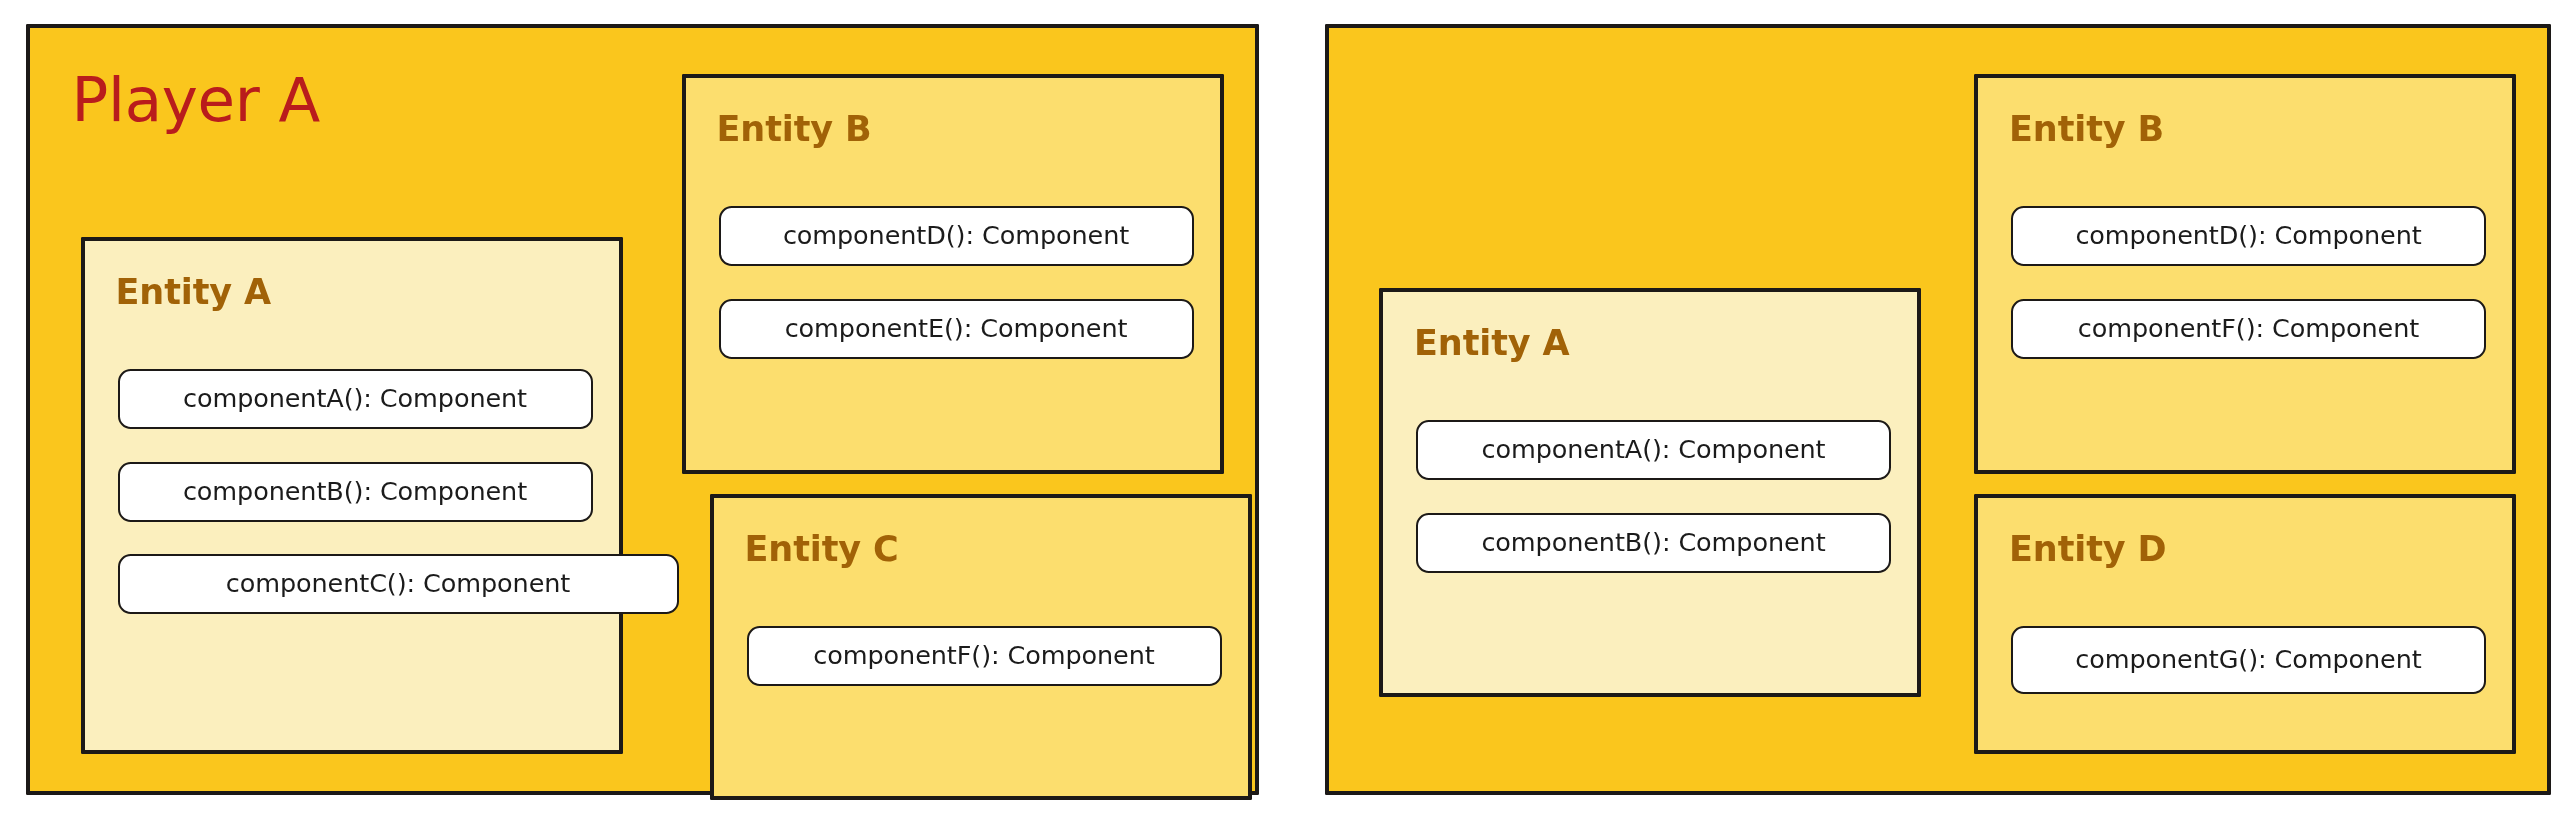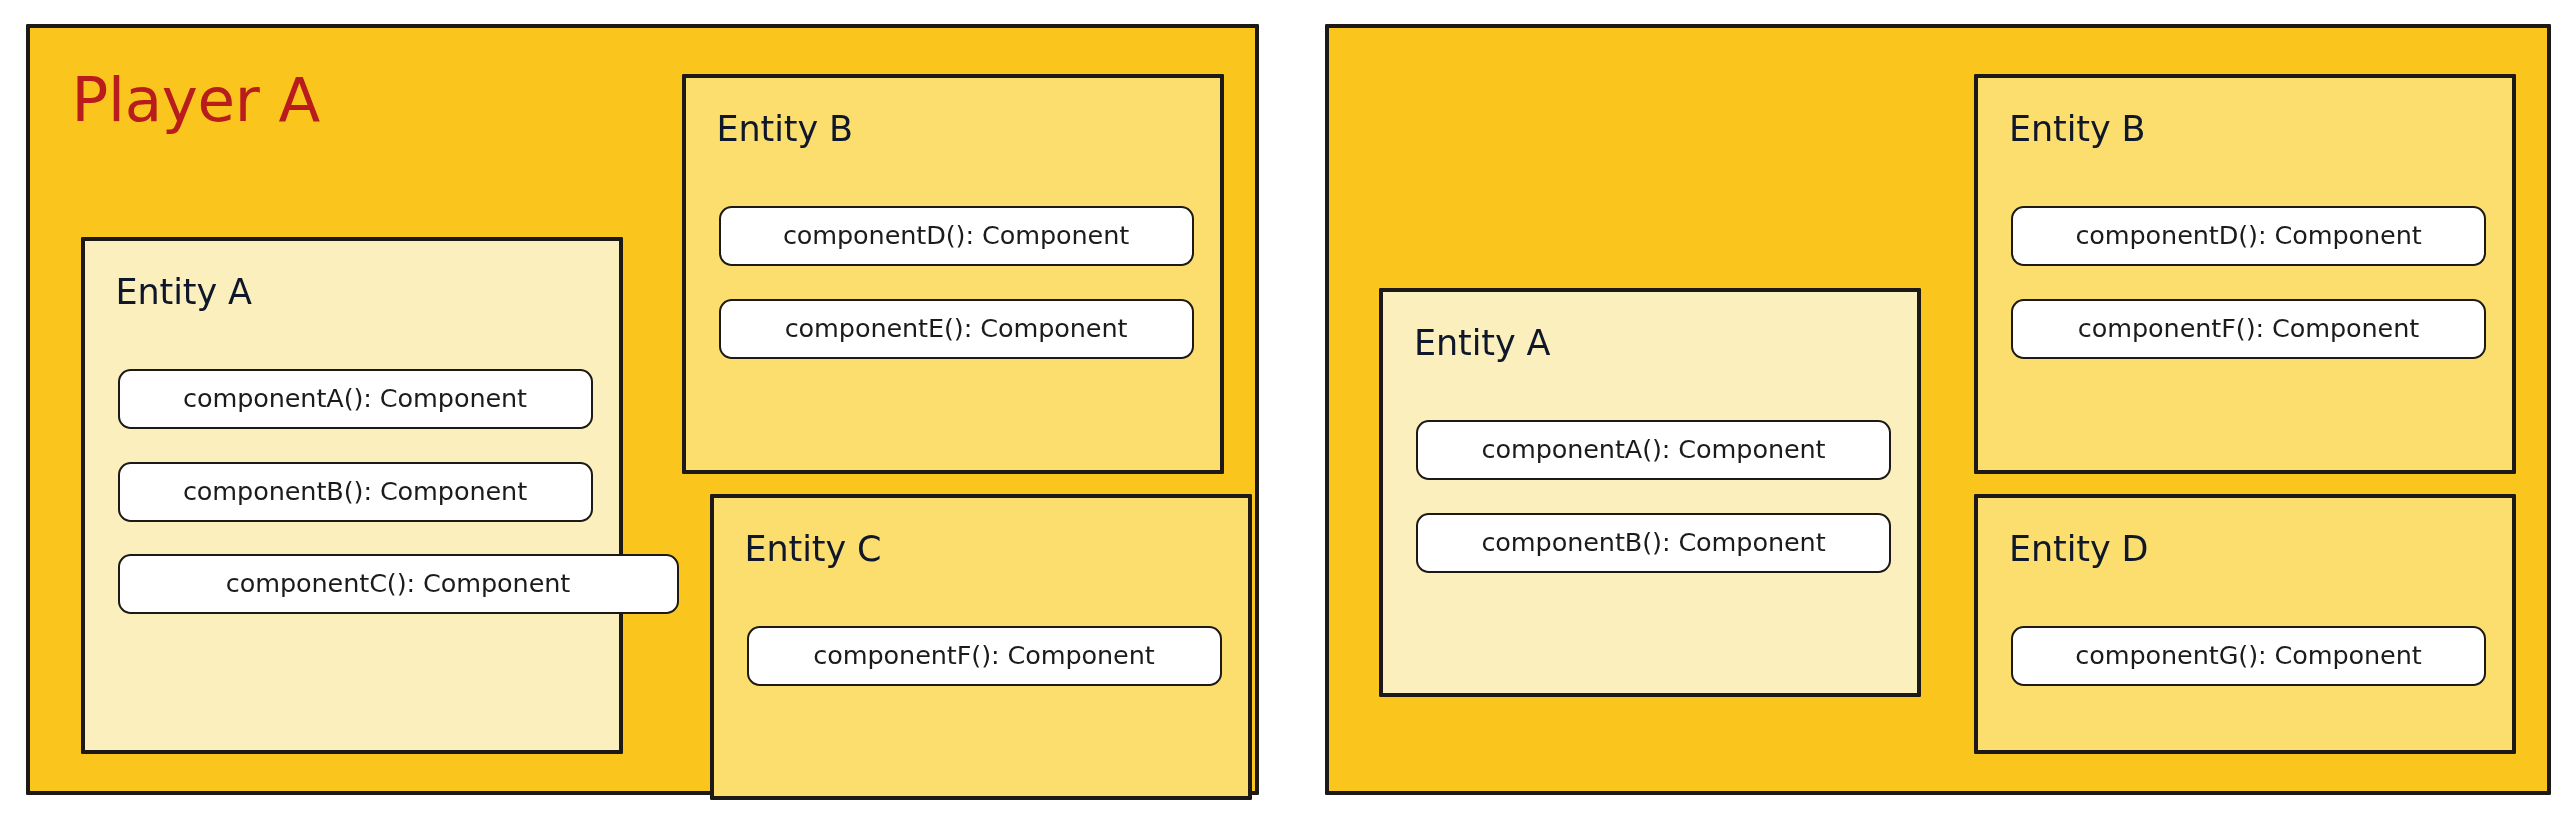--- a/index.html
+++ b/index.html
@@ -54,8 +54,8 @@
     position: absolute;
     font-size: 35px;
     line-height: 1;
-    font-weight: 400;
-    color: #0f172a;
+    font-weight: 700;
+    color: #a16207;
     white-space: nowrap;
     letter-spacing: -0.1px;
   }

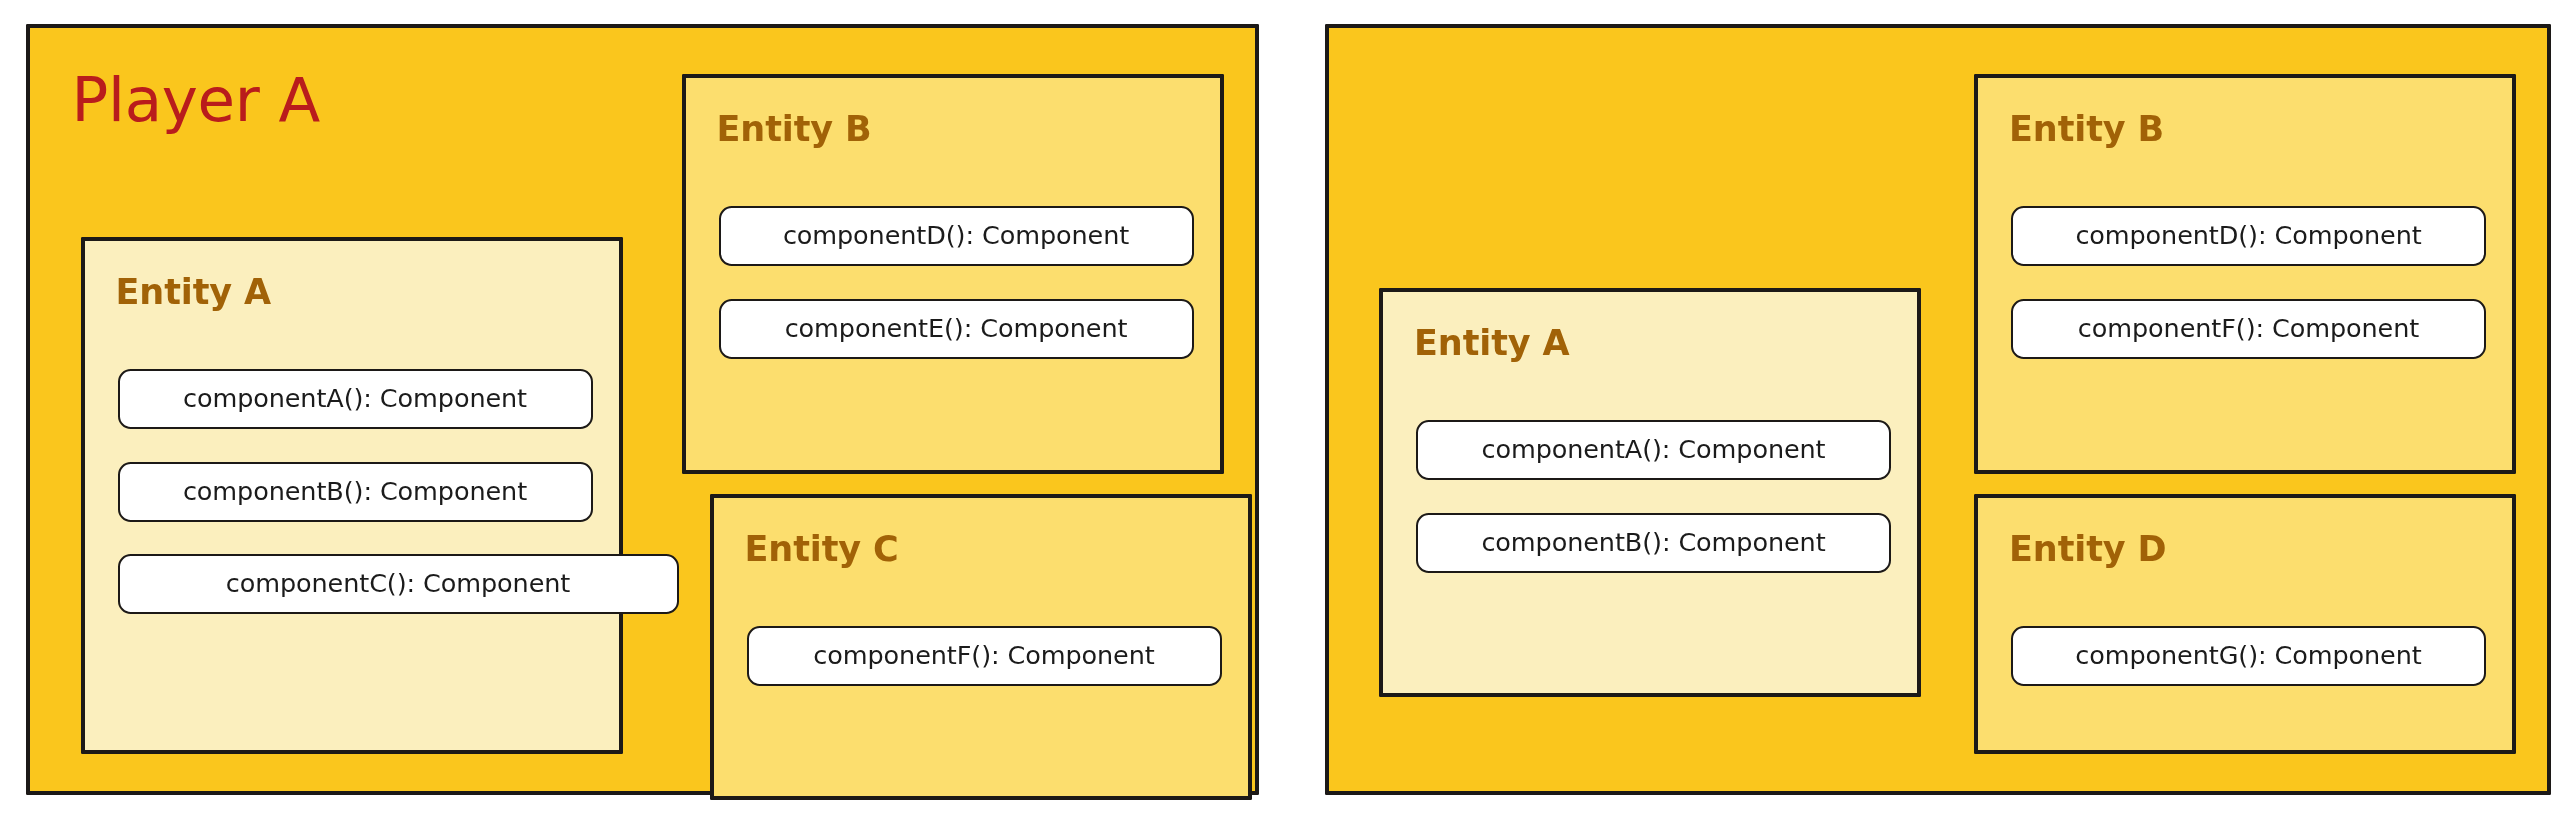--- a/index.html
+++ b/index.html
@@ -156,7 +156,7 @@
     <div class="entity tint-deep" style="left:645px; top:466px; width:542px; height:260px;">
       <div class="entity-title" style="left:31px; top:34px;">Entity D</div>
 
-      <div class="component" style="left:33px; top:108px; width:475px; height:60px;">
+      <div class="component" style="left:33px; top:108px; width:475px; height:68px;">
         <span class="component-label">componentG(): Component</span>
       </div>
     </div>

